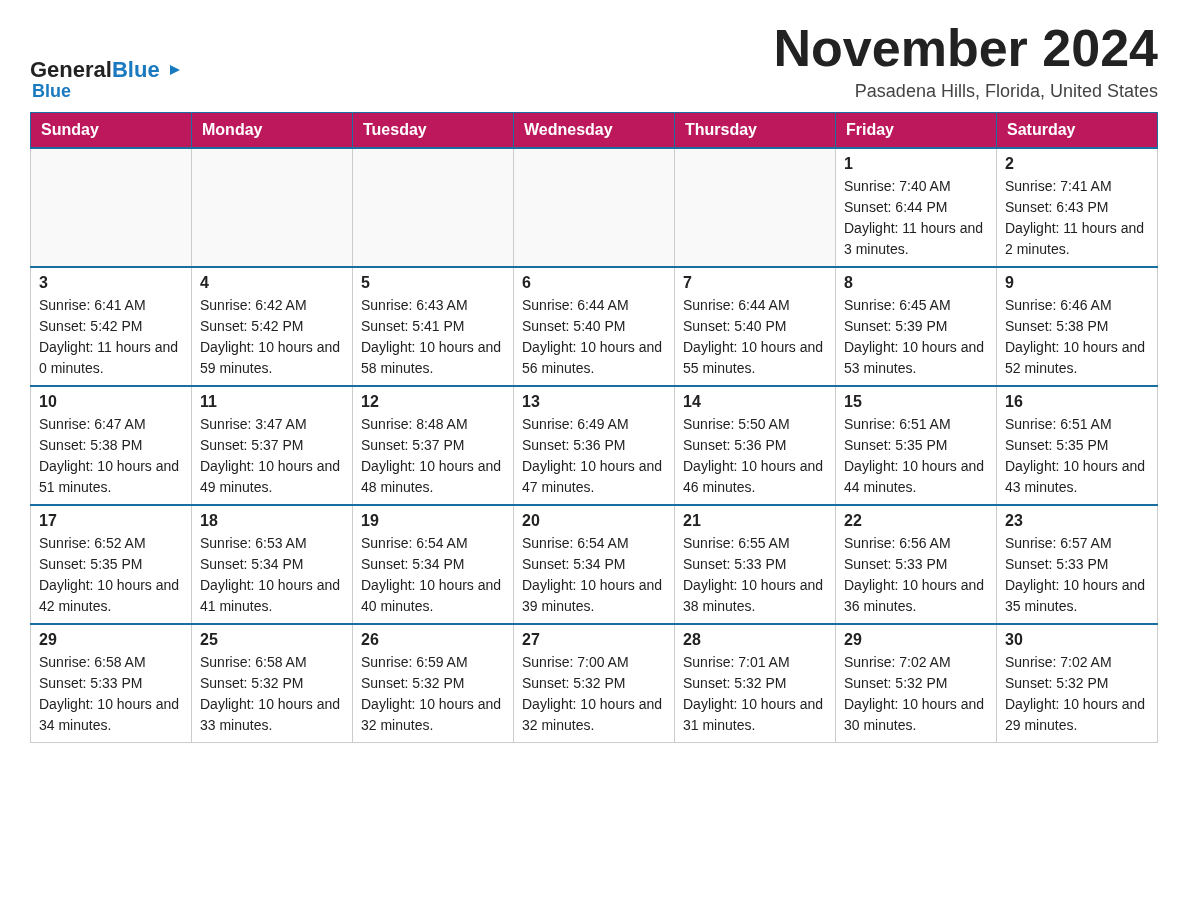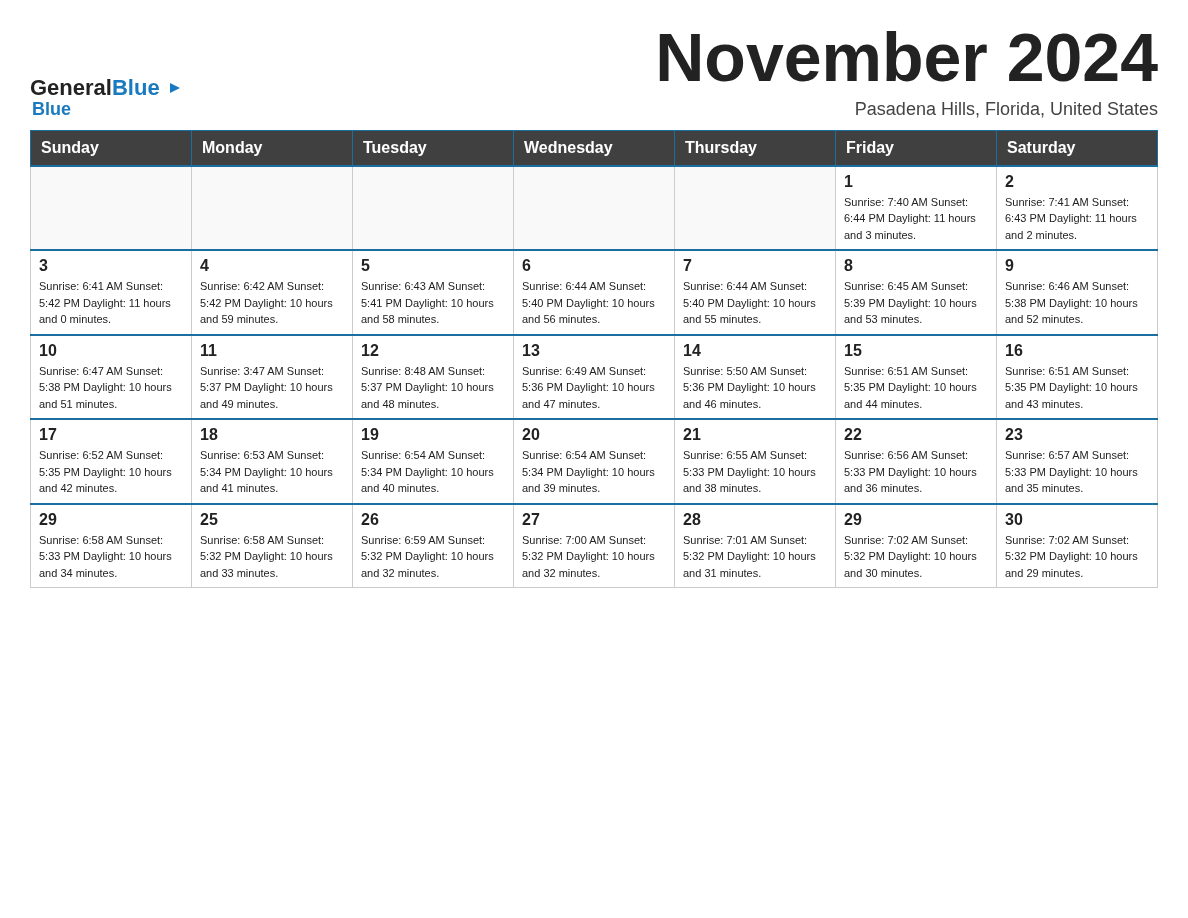--- a/index.html
+++ b/index.html
@@ -38,7 +38,7 @@
       text-align: right;
     }
     .title-block h1 {
-      font-size: 68px;
+      font-size: 52px;
       font-weight: bold;
       color: #222;
       line-height: 1.1;

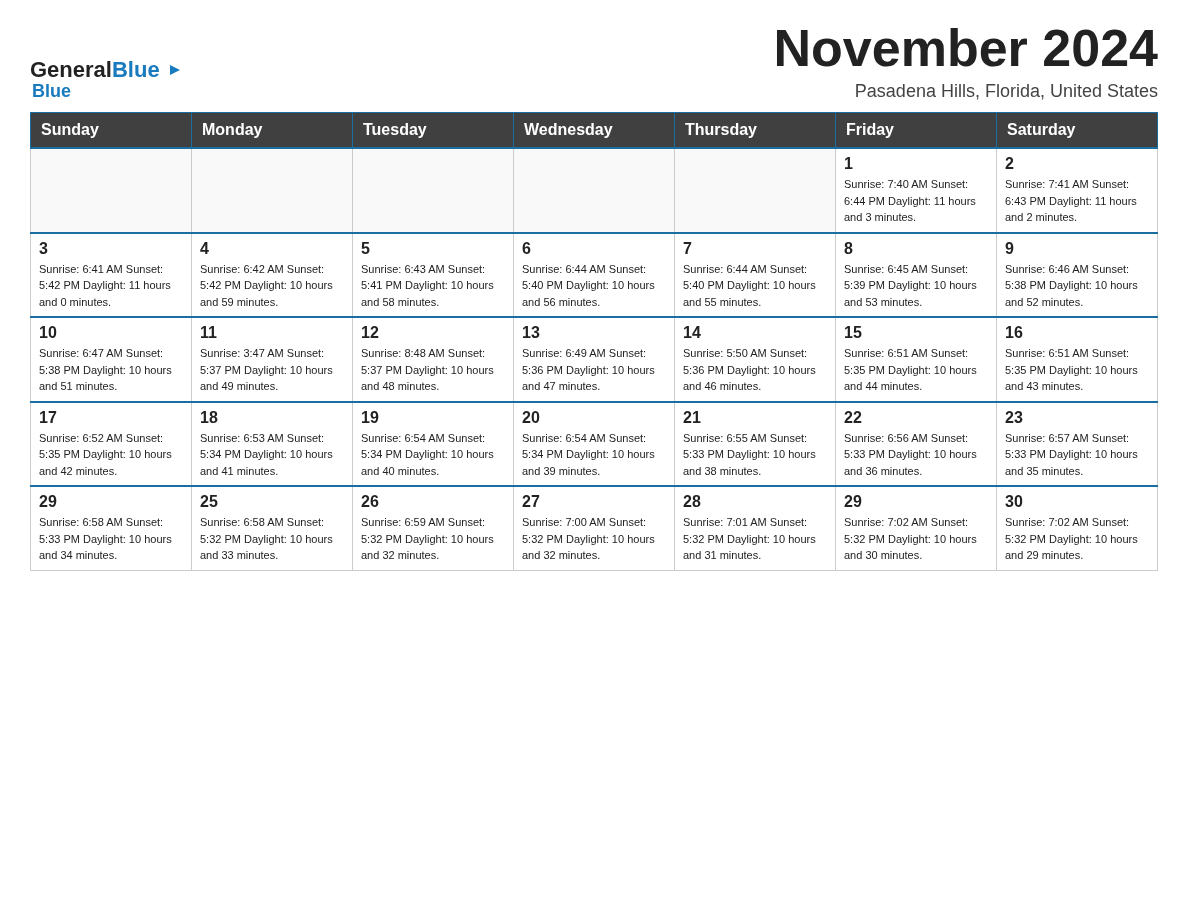--- a/index.html
+++ b/index.html
@@ -55,7 +55,7 @@
       margin-top: 10px;
     }
     .calendar th {
-      background: #404040;
+      background: #be185d;
       color: #fff;
       text-align: left;
       padding: 8px 10px;

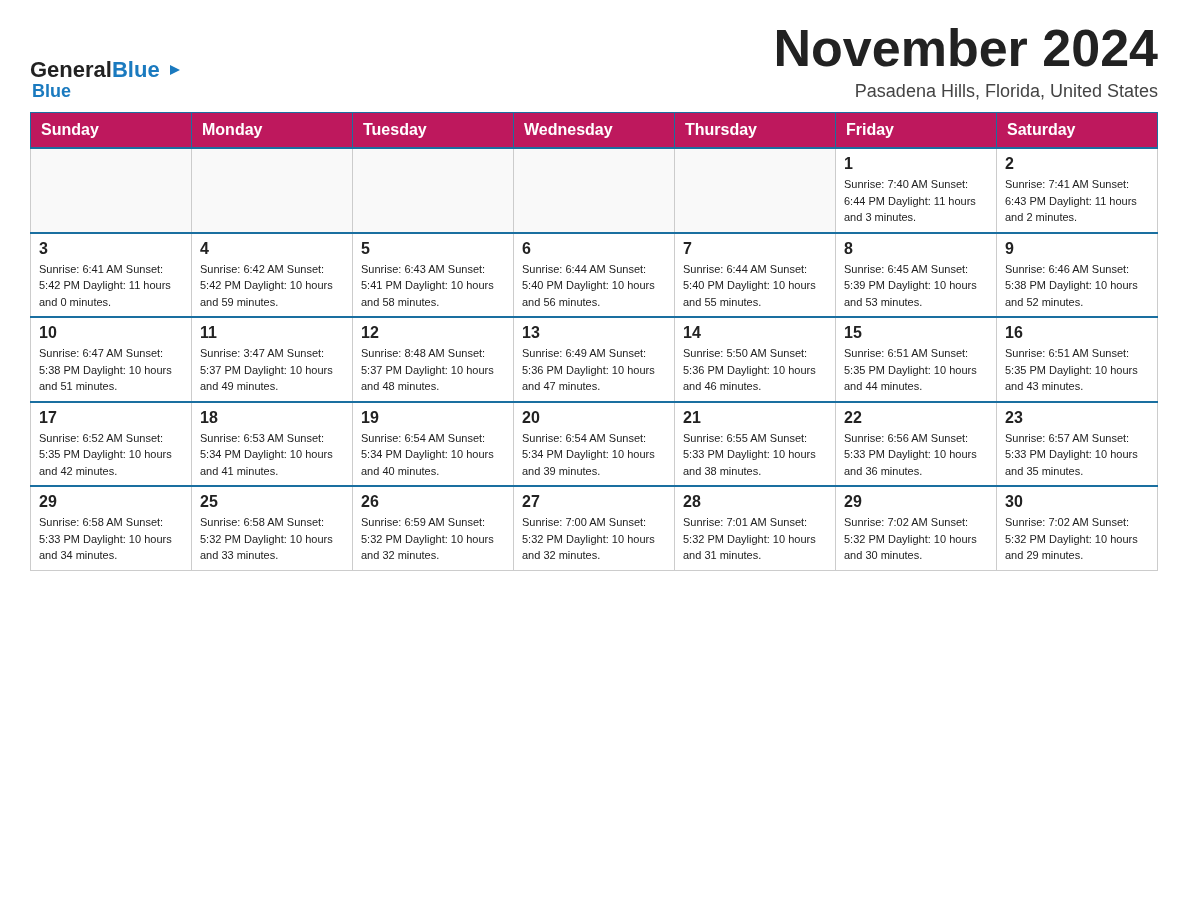--- a/index.html
+++ b/index.html
@@ -79,7 +79,7 @@
       display: block;
     }
     .calendar td .day-info {
-      font-size: 11px;
+      font-size: 14px;
       line-height: 1.5;
       color: #222;
     }

